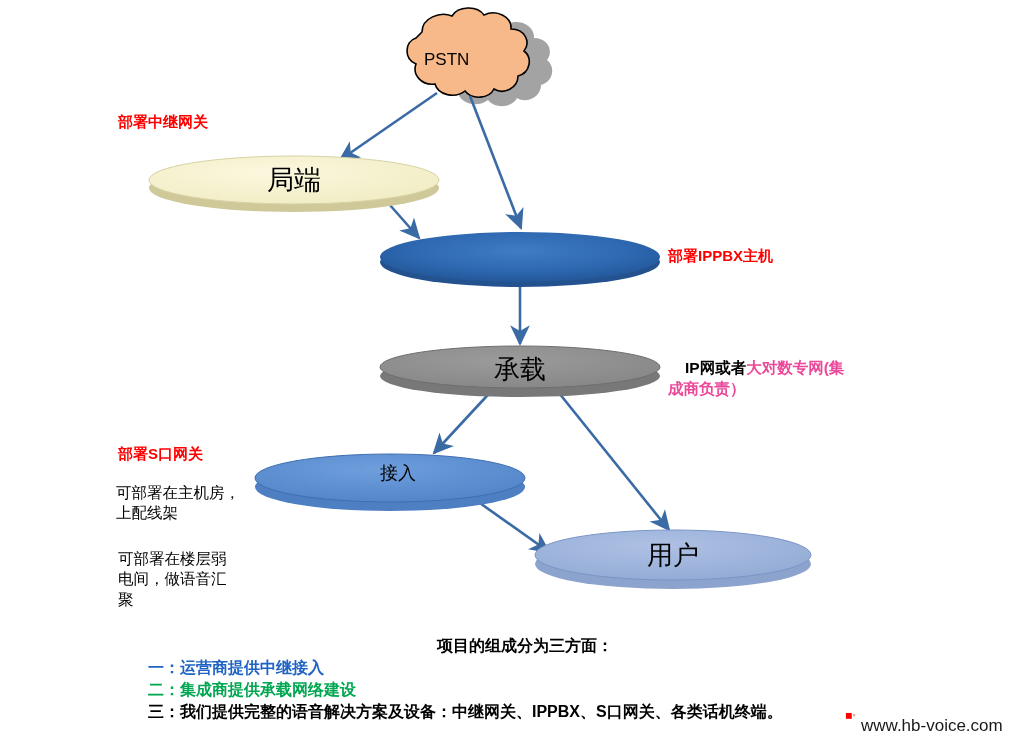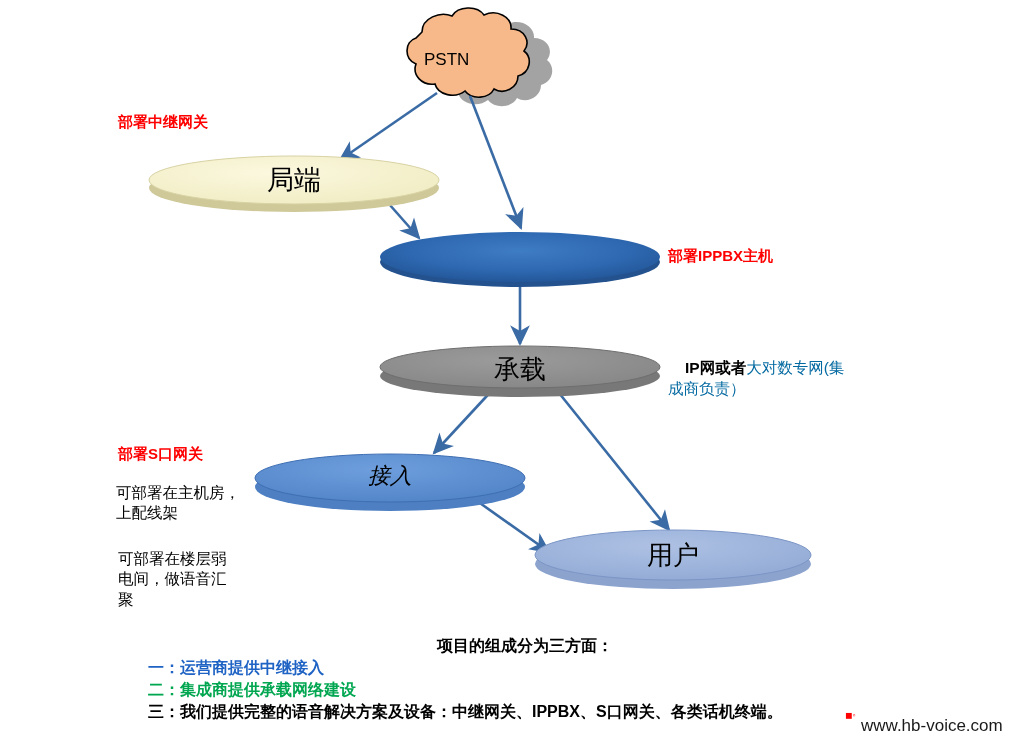--- a/index.html
+++ b/index.html
@@ -50,7 +50,7 @@
     font-size: 15.5px;
   }
   .mix-black { color: #000000; font-weight: 700; margin-left: 17px; }
-  .mix-green { color: #0369a1; font-weight: 400; margin-top: 37px; }
+  .mix-green { color: #ec4899; font-weight: 700; margin-top: 37px; }
   .legend-title {
     position: absolute;
     color: #000000;

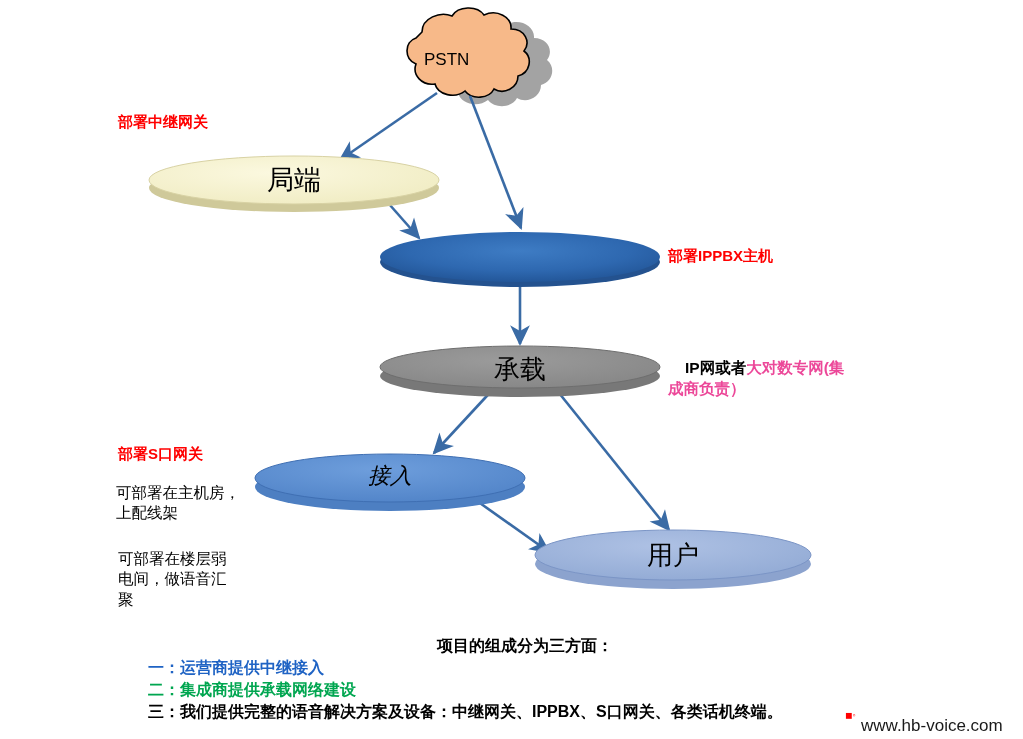--- a/index.html
+++ b/index.html
@@ -193,7 +193,7 @@
 
   <div class="node-label" style="left:470px; top:352px; width:100px; font-size:26px;">承载</div>
 
-  <div class="node-label" style="left:340px; top:461px; width:100px; font-size:22px;font-style:italic;">接入</div>
+  <div class="node-label" style="left:348px; top:461px; width:100px; font-size:18px;">接入</div>
 
   <div class="node-label" style="left:623px; top:538px; width:100px; font-size:26px;">用户</div>
 

